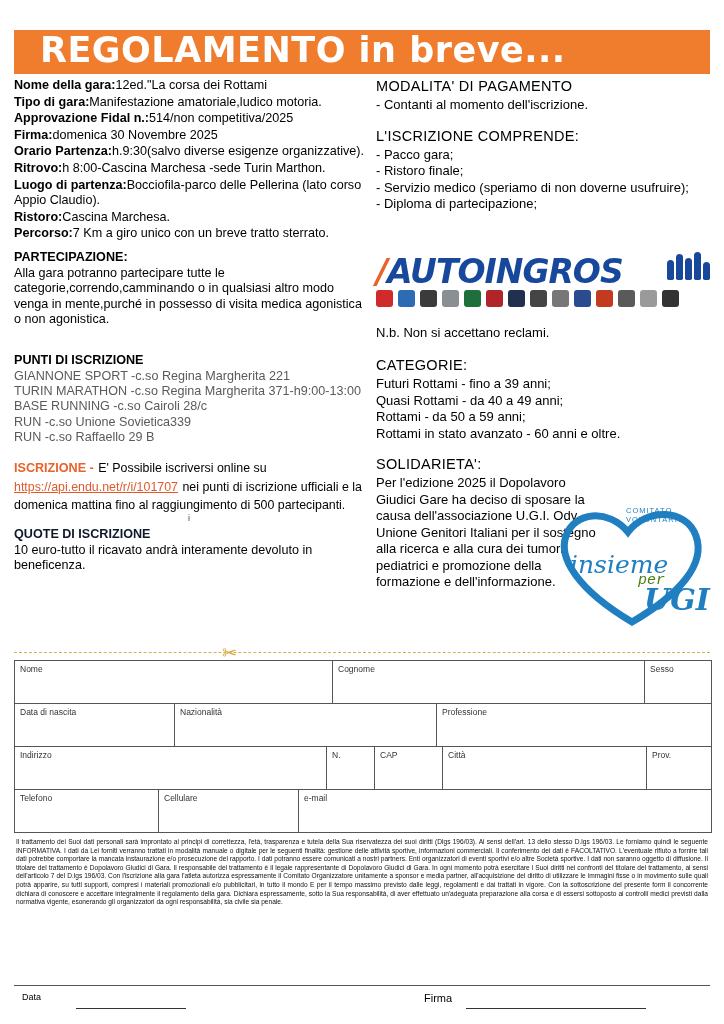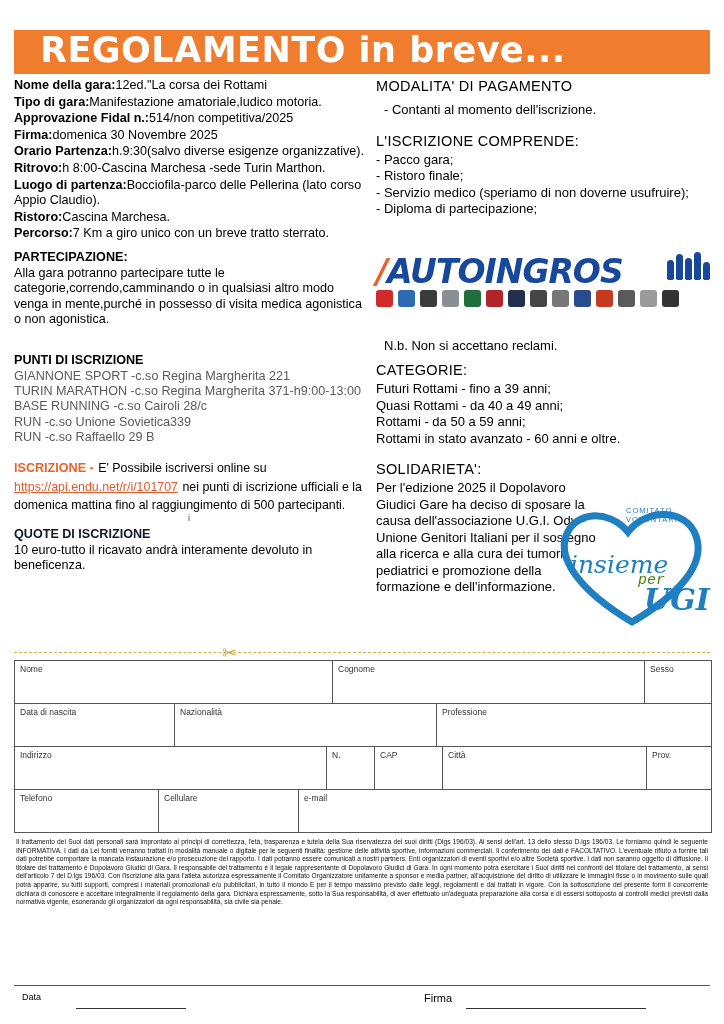--- a/index.html
+++ b/index.html
@@ -46,7 +46,7 @@
 
   
   .rh{font-size:14.5px;letter-spacing:.3px;margin:0 0 3px 0;}
-  .rtxt{font-size:13px;line-height:16.5px;margin:8px;}
+  .rtxt{font-size:13px;line-height:16.5px;margin:0;}
   .rlist{font-size:13px;line-height:16.5px;margin:0;}
 
   

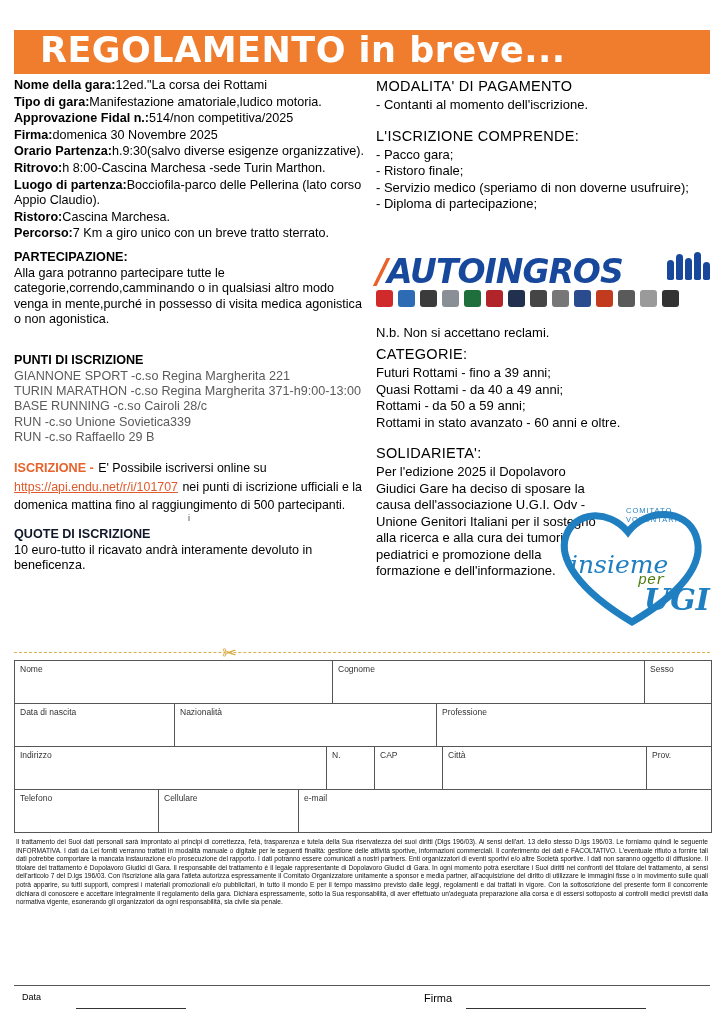--- a/index.html
+++ b/index.html
@@ -195,7 +195,7 @@
 
     <div class="rtxt">N.b. Non si accettano reclami.</div>
 
-    <div class="rh" style="margin-top:5px">CATEGORIE:</div>
+    <div class="rh" style="margin-top:16px">CATEGORIE:</div>
     <div class="rlist">Futuri Rottami - fino a 39 anni;</div>
     <div class="rlist">Quasi Rottami - da 40 a 49 anni;</div>
     <div class="rlist">Rottami - da 50 a 59 anni;</div>

